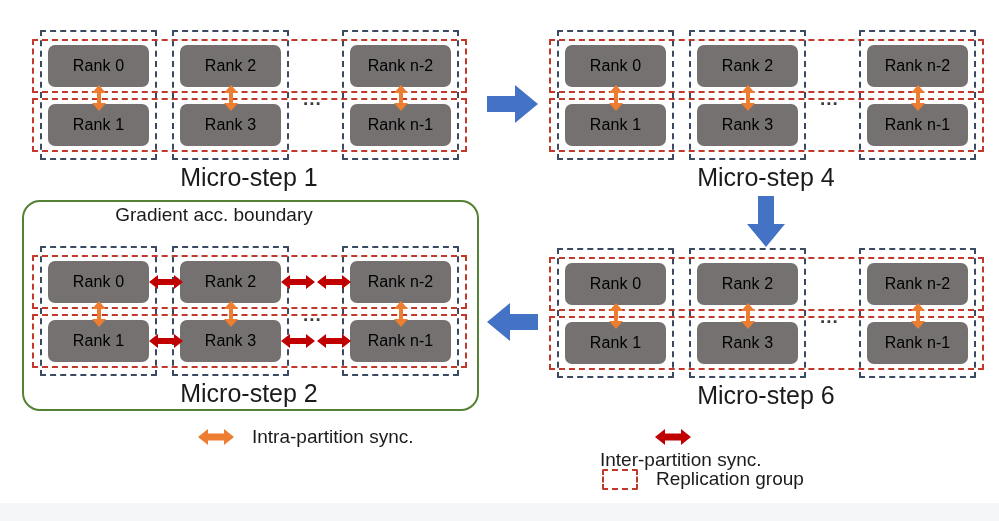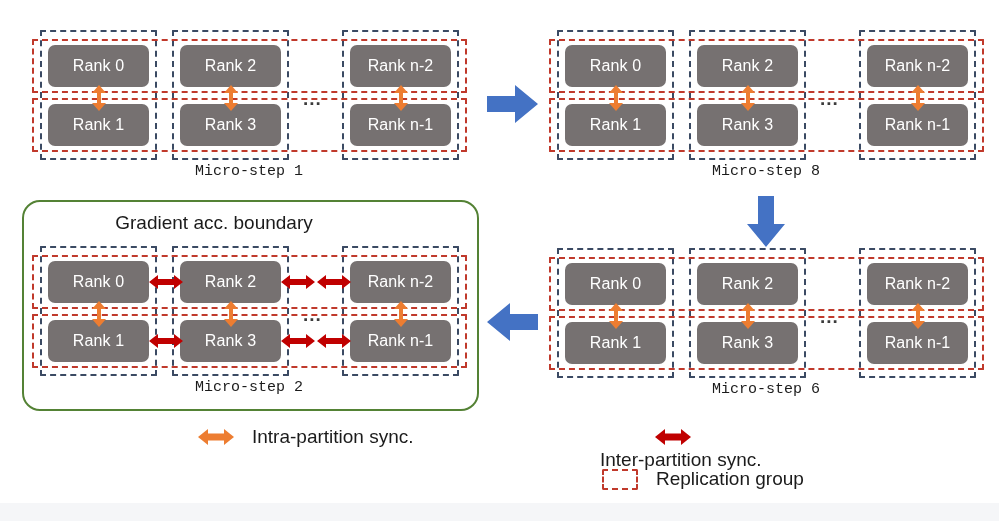--- a/index.html
+++ b/index.html
@@ -42,7 +42,7 @@
     position: absolute;
     background: #767171;
     border-radius: 7px;
-    color: #ffffff;
+    color: #000000;
     display: flex;
     align-items: center;
     justify-content: center;

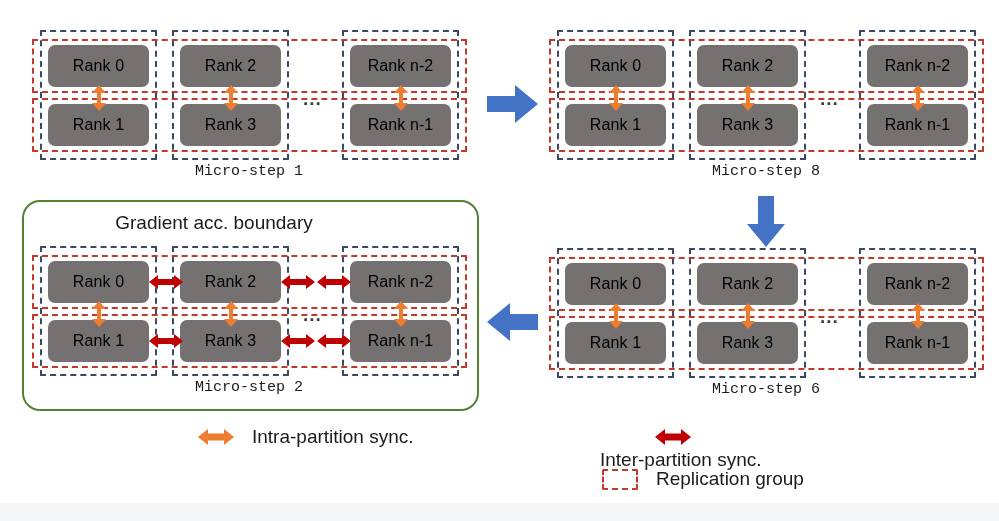--- a/index.html
+++ b/index.html
@@ -62,11 +62,10 @@
 
   .step-label {
     position: absolute;
-    font-size: 15px;
+    font-size: 25px;
     color: #1b1b1b;
     white-space: nowrap;
     text-align: center;
-    font-family: Liberation Mono, monospace;
   }
 
   

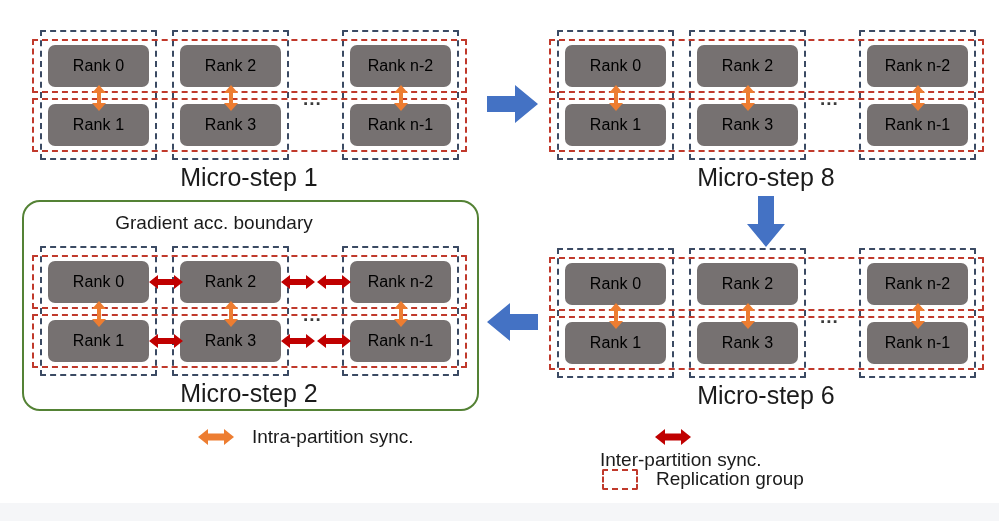--- a/index.html
+++ b/index.html
@@ -186,7 +186,7 @@
       <path d="M10 1 L17 9 L12 9 L12 19 L17 19 L10 27 L3 19 L8 19 L8 9 L3 9 Z" fill="#ED7D31"></path>
     </svg>
 
-    <div class="step-label" style="left:0px; top:133px; width:450px;">Micro-step 8</div>
+    <div class="step-label" style="left:0px; top:133px; width:450px;">Micro-step 4</div>
   </div>
 
   <svg class="flow-arrow" style="left:744px; top:196px;" width="44" height="52" viewBox="0 0 44 52">

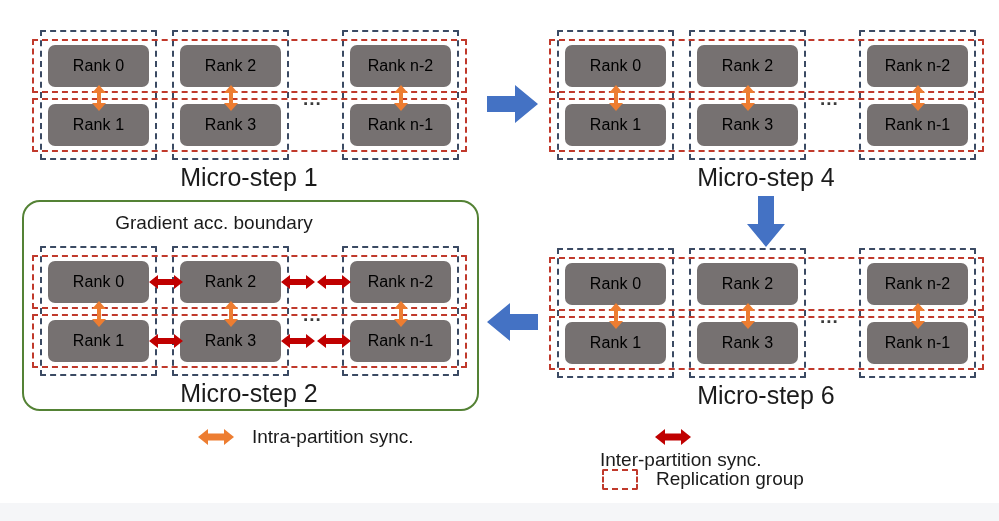--- a/index.html
+++ b/index.html
@@ -231,7 +231,7 @@
 
   <div class="green-boundary" style="left:22px; top:200px; width:457px; height:211px;"></div>
 
-  <div class="boundary-title" style="left:22px; top:212px; width:384px;">Gradient acc. boundary</div>
+  <div class="boundary-title" style="left:22px; top:204px; width:384px;">Gradient acc. boundary</div>
 
   <div class="panel" style="left:24px; top:246px; width:450px; height:160px;">
 

